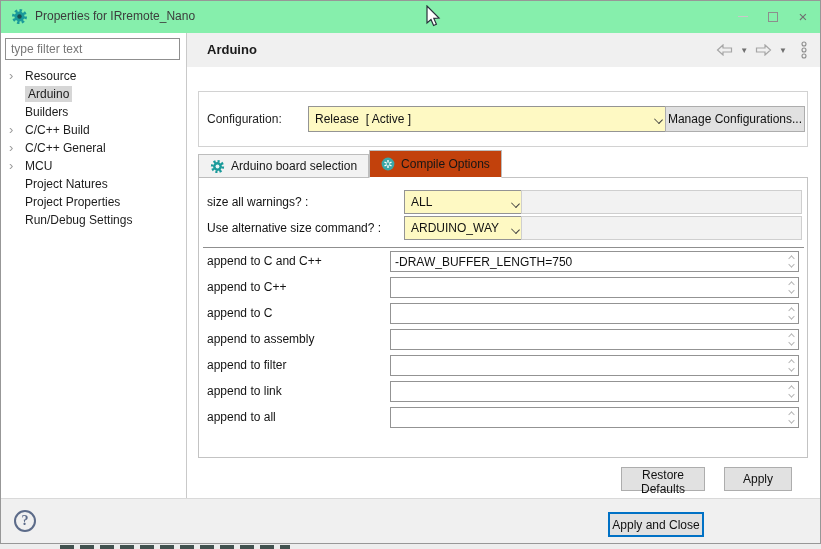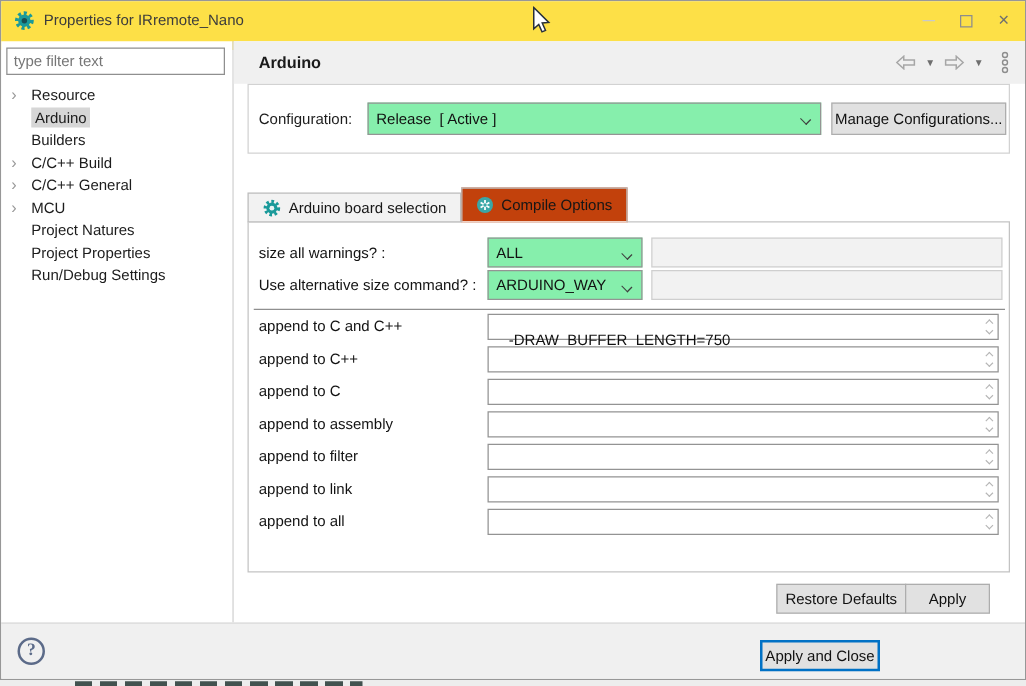--- a/index.html
+++ b/index.html
@@ -9,7 +9,7 @@
   #window { position:absolute; left:0; top:0; width:821px; height:544px; background:#fff; border:1px solid #979797; }
 
   
-  .titlebar { position:absolute; left:0; top:0; width:100%; height:39px; background:#fde047; }
+  .titlebar { position:absolute; left:0; top:0; width:100%; height:39px; background:#86efac; }
   .app-icon { position:absolute; left:10px; top:7px; width:17px; height:17px; }
   .win-title { position:absolute; left:34px; top:0; line-height:31px; color:#3c3c3c; font-size:12px; }
   .win-controls { position:absolute; right:2px; top:0; height:31px; display:flex; }

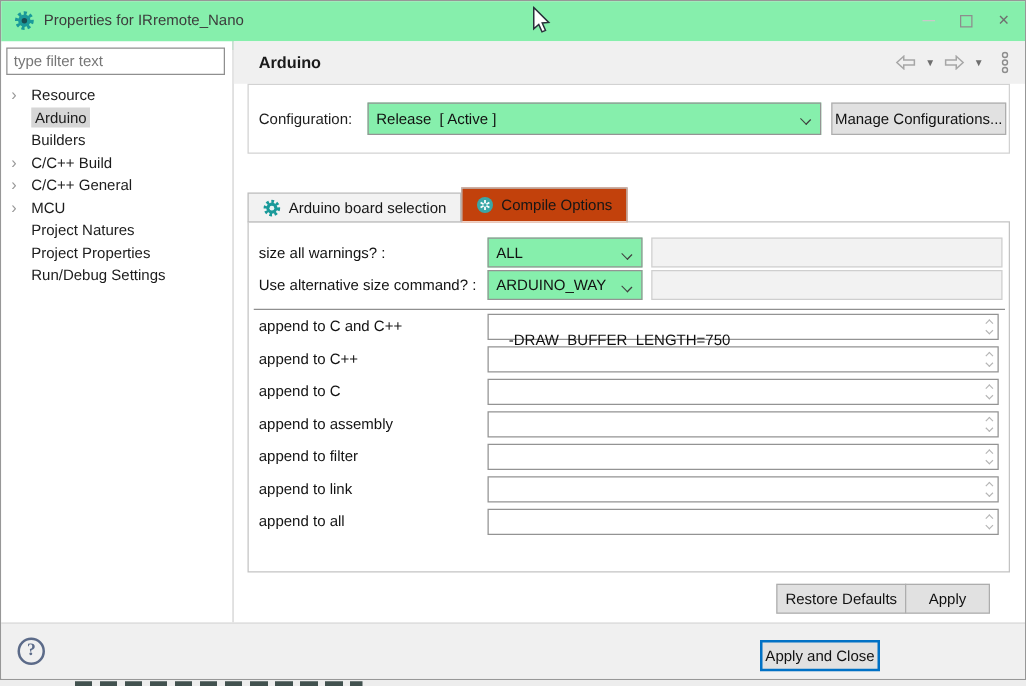--- a/index.html
+++ b/index.html
@@ -39,7 +39,7 @@
   .nav-btn { display:flex; align-items:center; }
 
   
-  .config-group { position:absolute; left:11px; top:34px; width:610px; height:56px; border:1px solid #d2d2d2; background:#fff; }
+  .config-group { position:absolute; left:11px; top:58px; width:610px; height:56px; border:1px solid #d2d2d2; background:#fff; }
   .config-label { position:absolute; left:8px; top:14px; line-height:26px; }
   .combo { position:absolute; height:26px; background:#86efac; border:1px solid #949494; display:flex; align-items:center; padding:0 22px 0 6px; cursor:default; }
   .combo-text { white-space:pre; color:#111; }

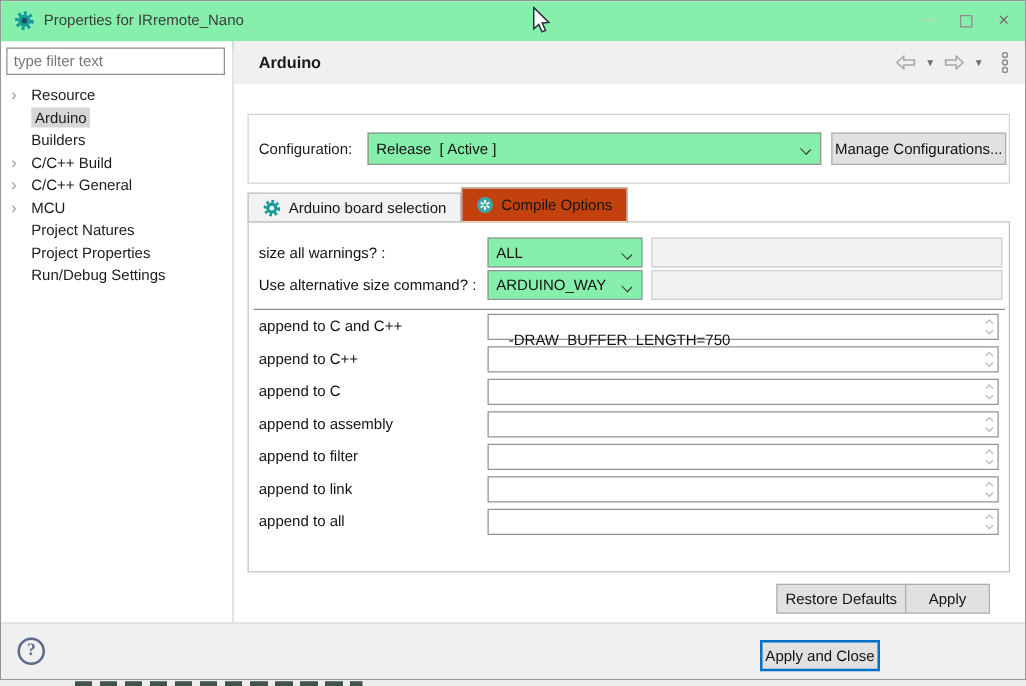--- a/index.html
+++ b/index.html
@@ -41,7 +41,7 @@
   
   .config-group { position:absolute; left:11px; top:58px; width:610px; height:56px; border:1px solid #d2d2d2; background:#fff; }
   .config-label { position:absolute; left:8px; top:14px; line-height:26px; }
-  .combo { position:absolute; height:26px; background:#86efac; border:1px solid #949494; display:flex; align-items:center; padding:0 22px 0 6px; cursor:default; }
+  .combo { position:absolute; height:26px; background:#fef9c3; border:1px solid #949494; display:flex; align-items:center; padding:0 22px 0 6px; cursor:default;margin-left:14px; }
   .combo-text { white-space:pre; color:#111; }
   .combo .chev { position:absolute; right:8px; top:9px; width:7px; height:7px; border-right:1px solid #3f3f3f; border-bottom:1px solid #3f3f3f; transform:rotate(45deg) scaleY(0.8); }
   .cfg-combo { left:95px; top:14px; width:363px; }

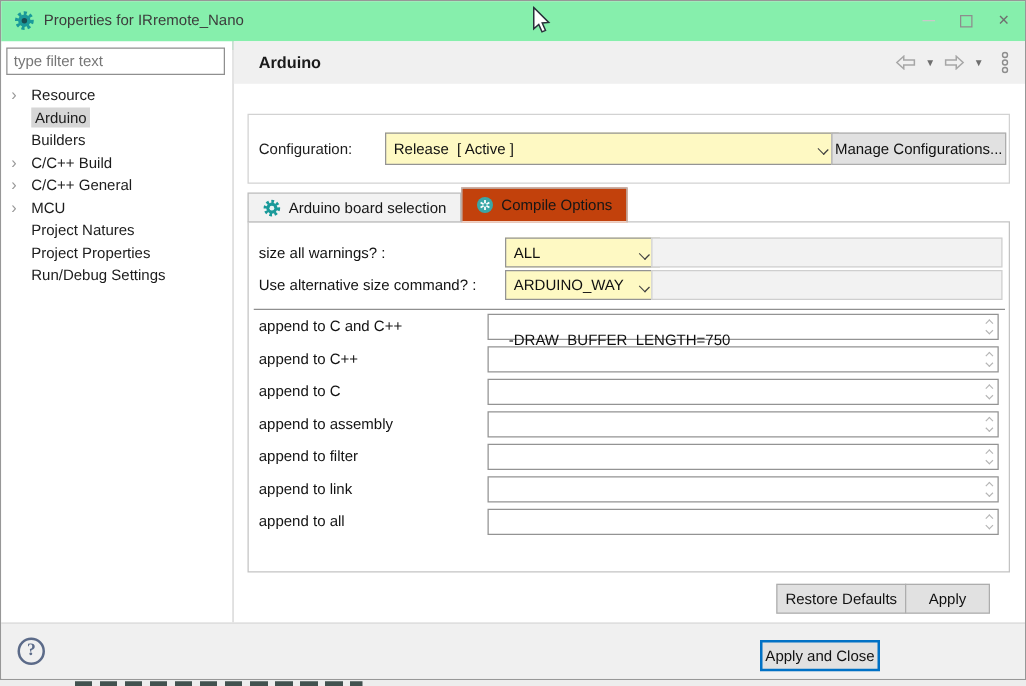--- a/index.html
+++ b/index.html
@@ -62,7 +62,7 @@
   .sep { position:absolute; left:4px; top:69px; width:601px; height:0; border-top:1px solid #8f8f8f; }
 
   .afield { position:absolute; left:191px; width:409px; height:21px; border:1px solid #939393; background:#fff; }
-  .afield input { position:absolute; left:12px; top:0; width:calc(100% - 14px); height:100%; border:none; outline:none; padding:0 4px; font:12px "Liberation Sans", sans-serif; color:#111; background:transparent;margin-top:10px; }
+  .afield input { position:absolute; left:0; top:0; width:calc(100% - 14px); height:100%; border:none; outline:none; padding:0 4px; font:12px "Liberation Sans", sans-serif; color:#111; background:transparent; }
   .spinner { position:absolute; right:1px; top:1px; width:12px; height:17px; display:flex; flex-direction:column; align-items:center; justify-content:space-between; padding:3px 0; }
   .sp-up, .sp-dn { width:5px; height:5px; border-right:1px solid #b5b5b5; border-bottom:1px solid #b5b5b5; }
   .sp-up { transform:rotate(-135deg) scale(0.9); }

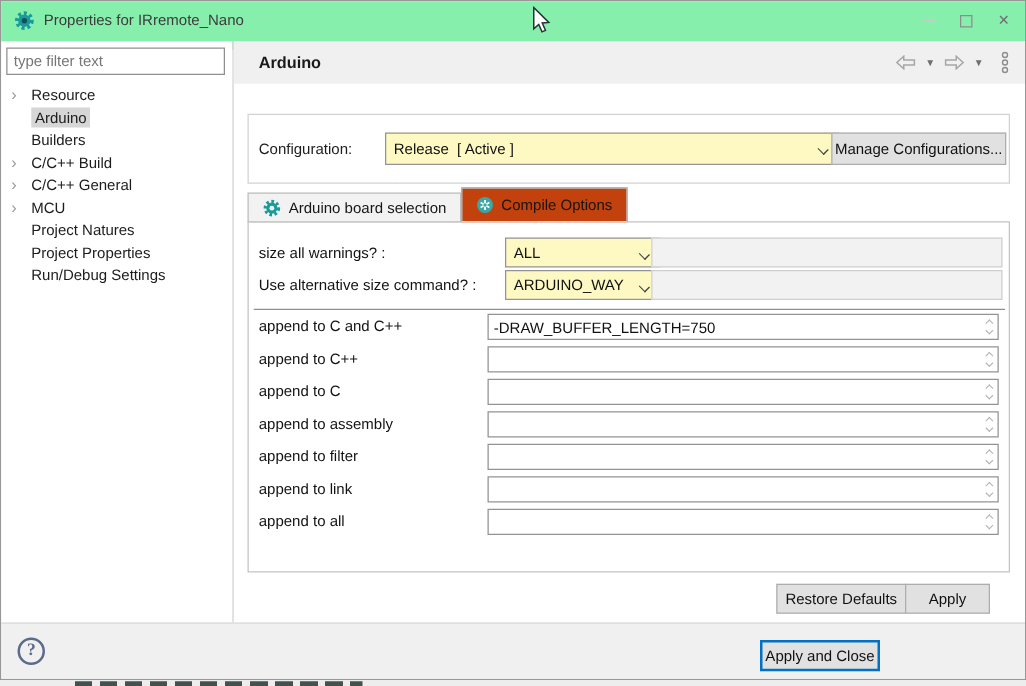--- a/index.html
+++ b/index.html
@@ -68,7 +68,7 @@
   .sp-up { transform:rotate(-135deg) scale(0.9); }
   .sp-dn { transform:rotate(45deg) scale(0.9); }
 
-  .restore-btn { position:absolute; left:434px; top:434px; width:104px; height:24px; }
+  .restore-btn { position:absolute; left:434px; top:434px; width:84px; height:24px; }
   .apply-btn  { position:absolute; left:537px; top:434px; width:68px; height:24px; }
 
   

